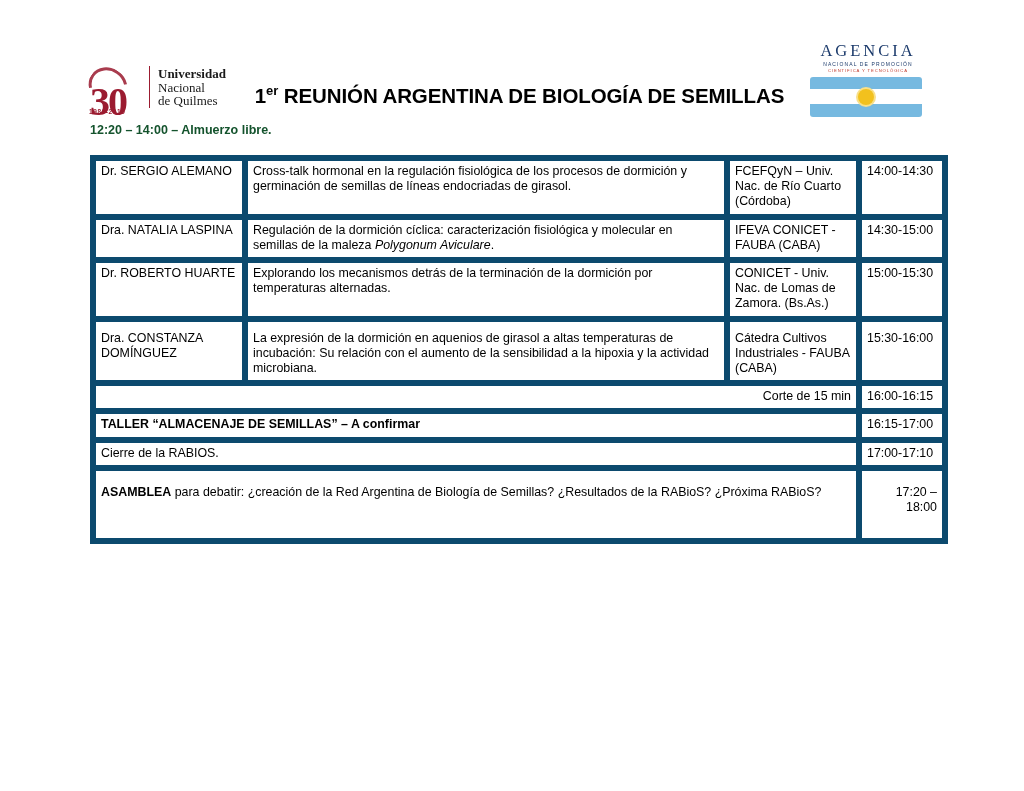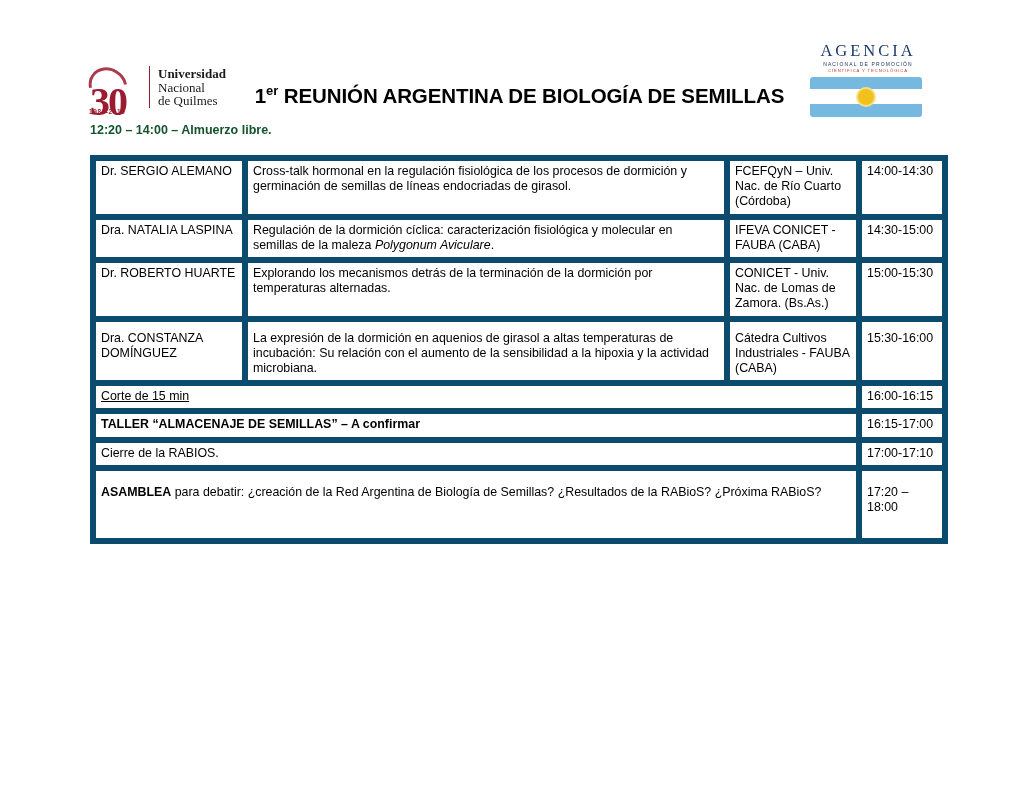--- a/index.html
+++ b/index.html
@@ -198,7 +198,7 @@
 
   .italic { font-style: italic; }
   .bold { font-weight: bold; }
-  .center { text-align: left; text-decoration: underline; }
+  .center { text-align: right; }
   .row-tall td { padding-top: 9px; }
 </style>
 </head>

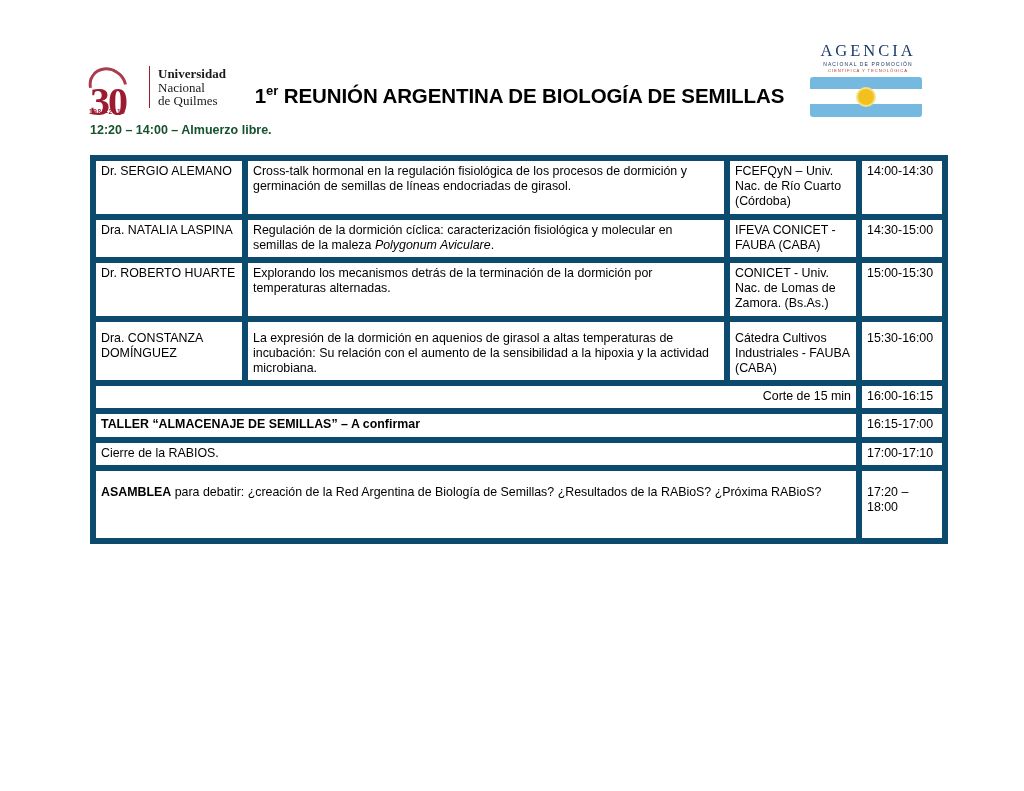--- a/index.html
+++ b/index.html
@@ -295,7 +295,7 @@
 
       <tr>
         <td colspan="3" style="border-top:none;padding-bottom:38px;"><span class="bold">ASAMBLEA</span><span> para debatir: ¿creación de la Red Argentina de Biología de Semillas? ¿Resultados de la RABioS? ¿Próxima RABioS?</span></td>
-        <td class="cell-time" style="border-top:none;">17:20 – 18:00</td>
+        <td class="cell-time" style="border-top:none;text-align:right;">17:20 – 18:00</td>
       </tr>
     </tbody>
   </table>

